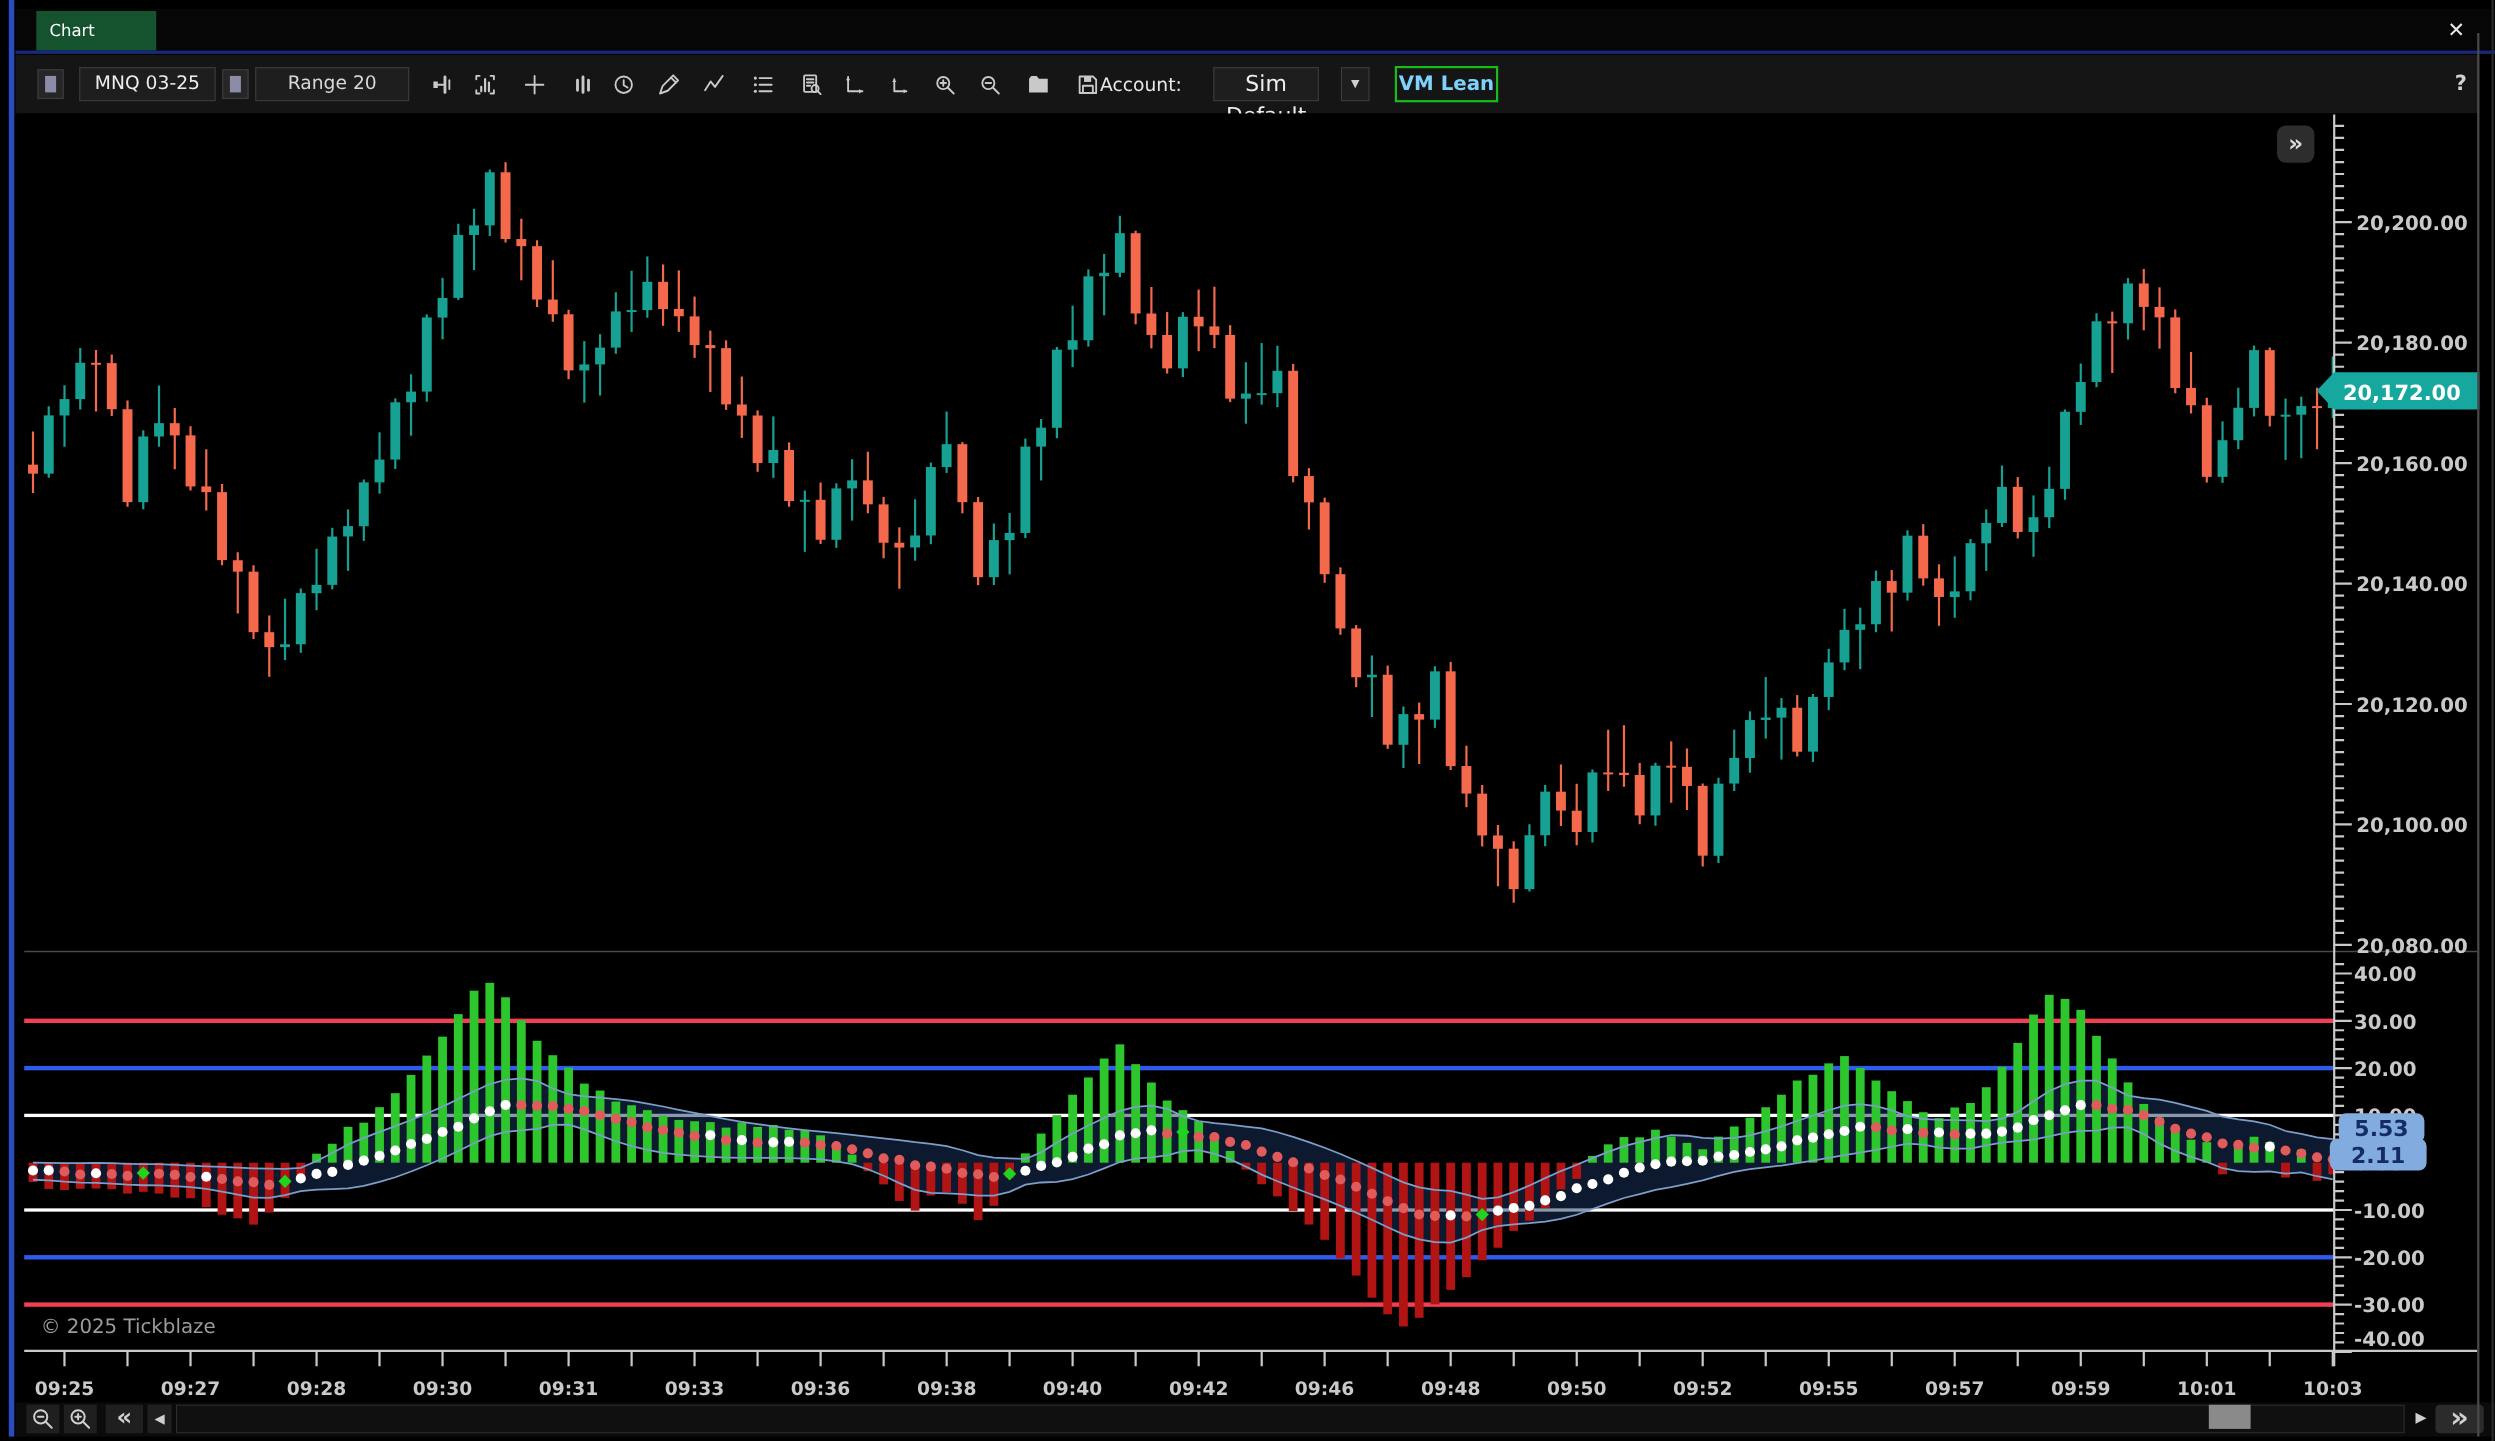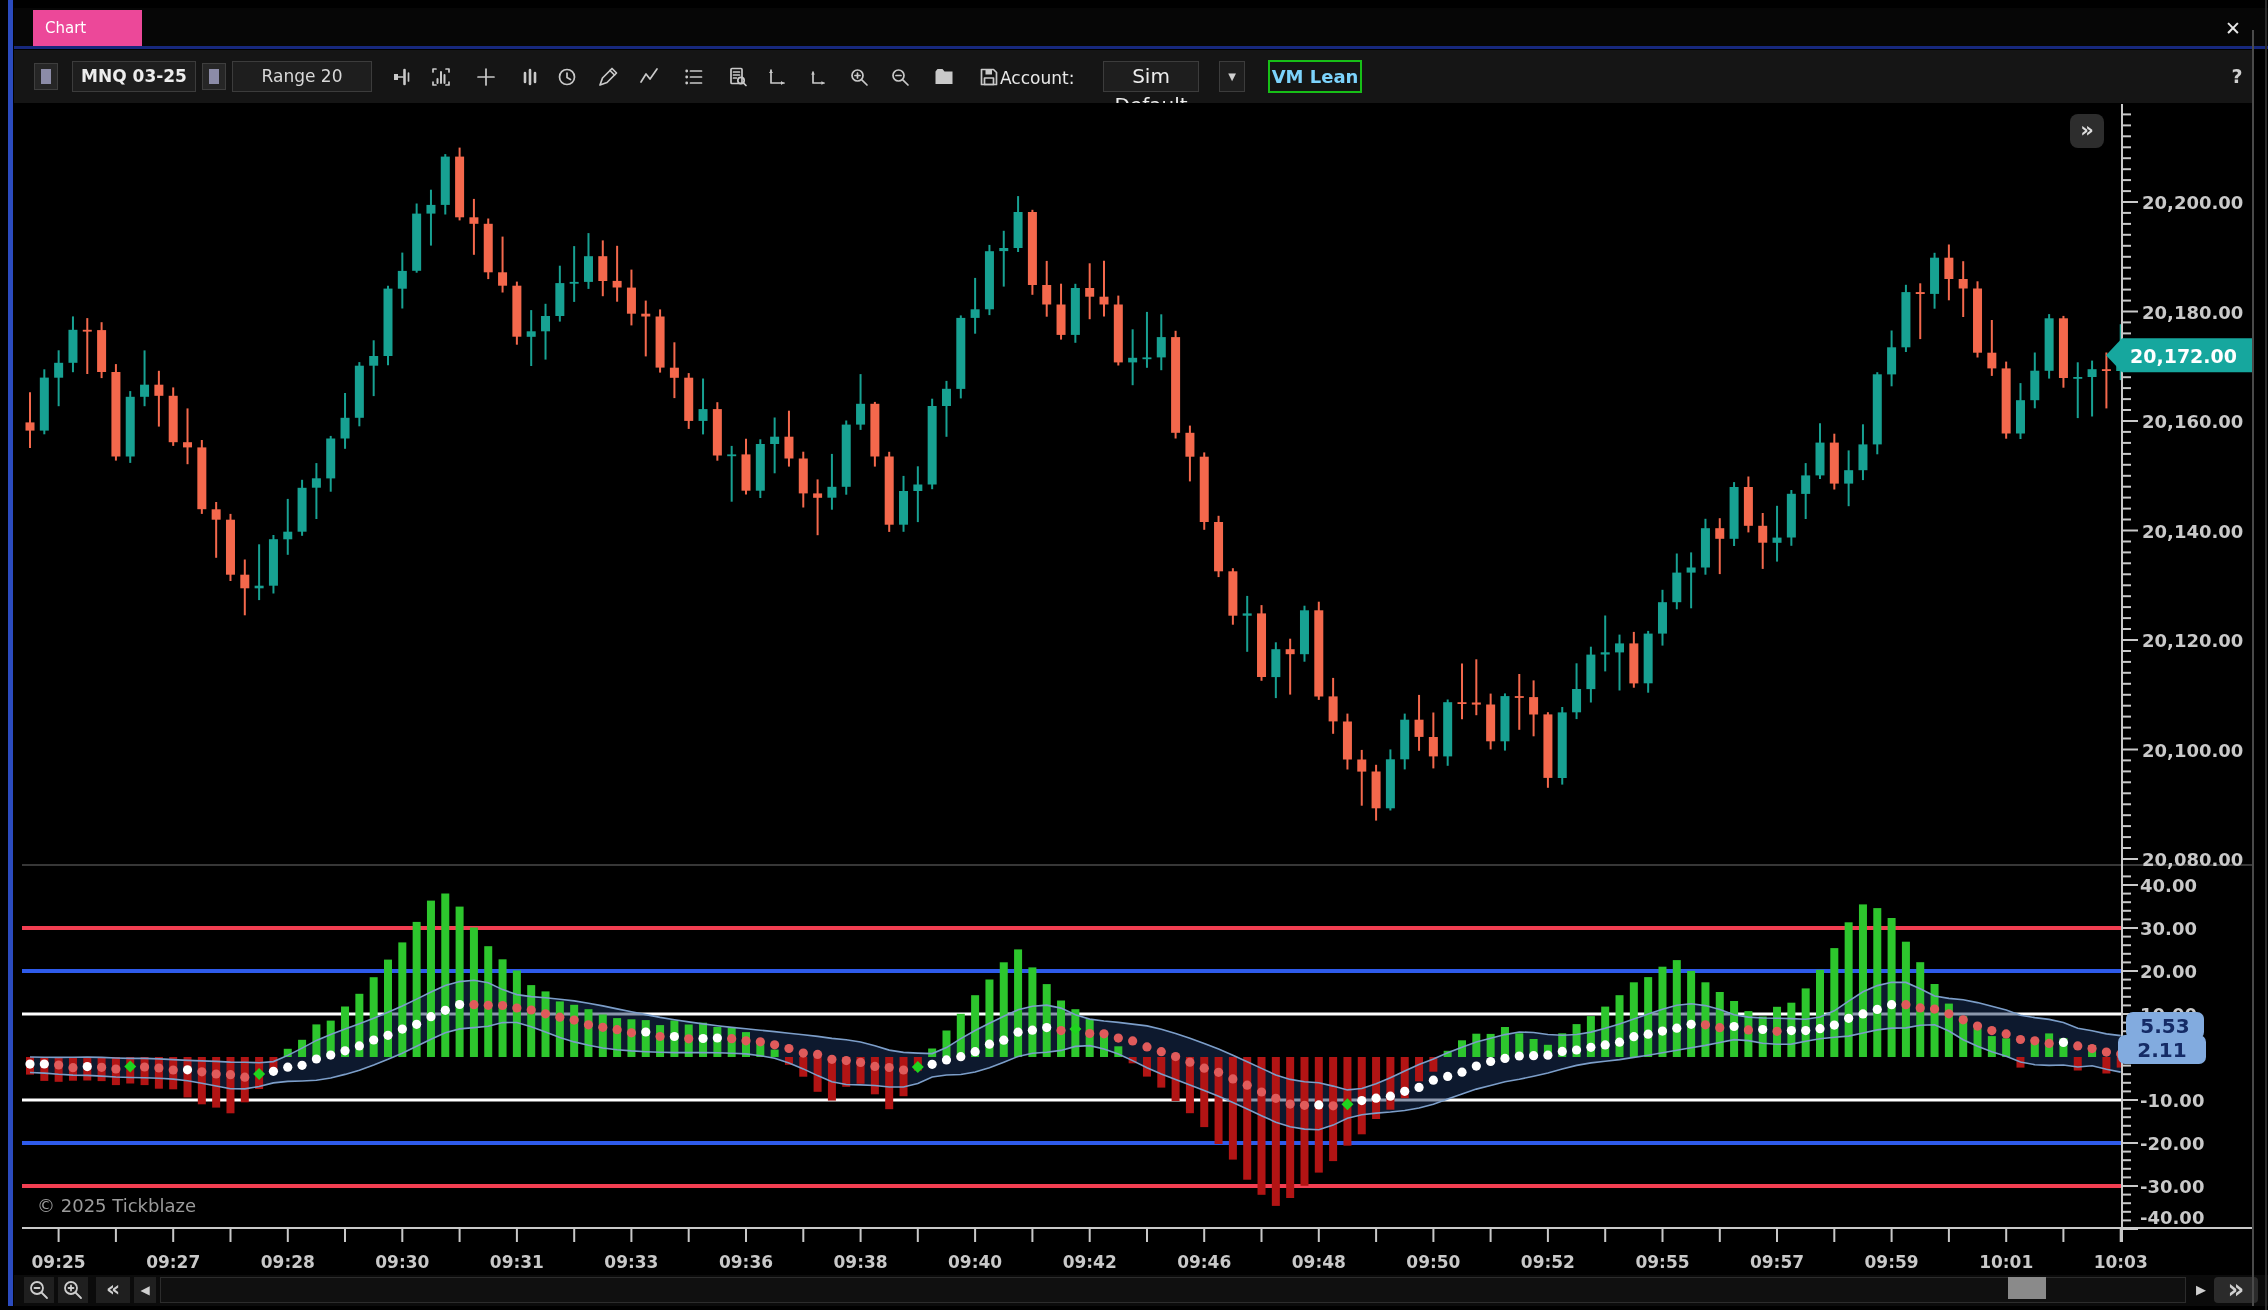--- a/index.html
+++ b/index.html
@@ -5,7 +5,7 @@
   html,body{margin:0;padding:0;width:2268px;height:1310px;background:#000;overflow:hidden;font-family:"DejaVu Sans",sans-serif}
   .abs{position:absolute}
   .titlebar{left:14px;top:8px;width:2254px;height:38px;background:#060606}
-  .tab{left:19px;top:2px;width:109px;height:36px;background:#ec4899;color:#fff;font-size:15px;line-height:36px;padding-left:12px;box-sizing:border-box}
+  .tab{left:19px;top:2px;width:109px;height:36px;background:#14532d;color:#fff;font-size:15px;line-height:36px;padding-left:12px;box-sizing:border-box}
   .closebtn{left:2207px;top:8px;width:24px;height:24px;color:#E8E8E8;font-size:19px;font-weight:700;text-align:center;line-height:24px}
   .blueline{left:14px;top:46px;width:2254px;height:3px;background:#17287D}
   .toolbar{left:14px;top:50px;width:2240px;height:53px;background:#151515;border-bottom:1px solid #000}

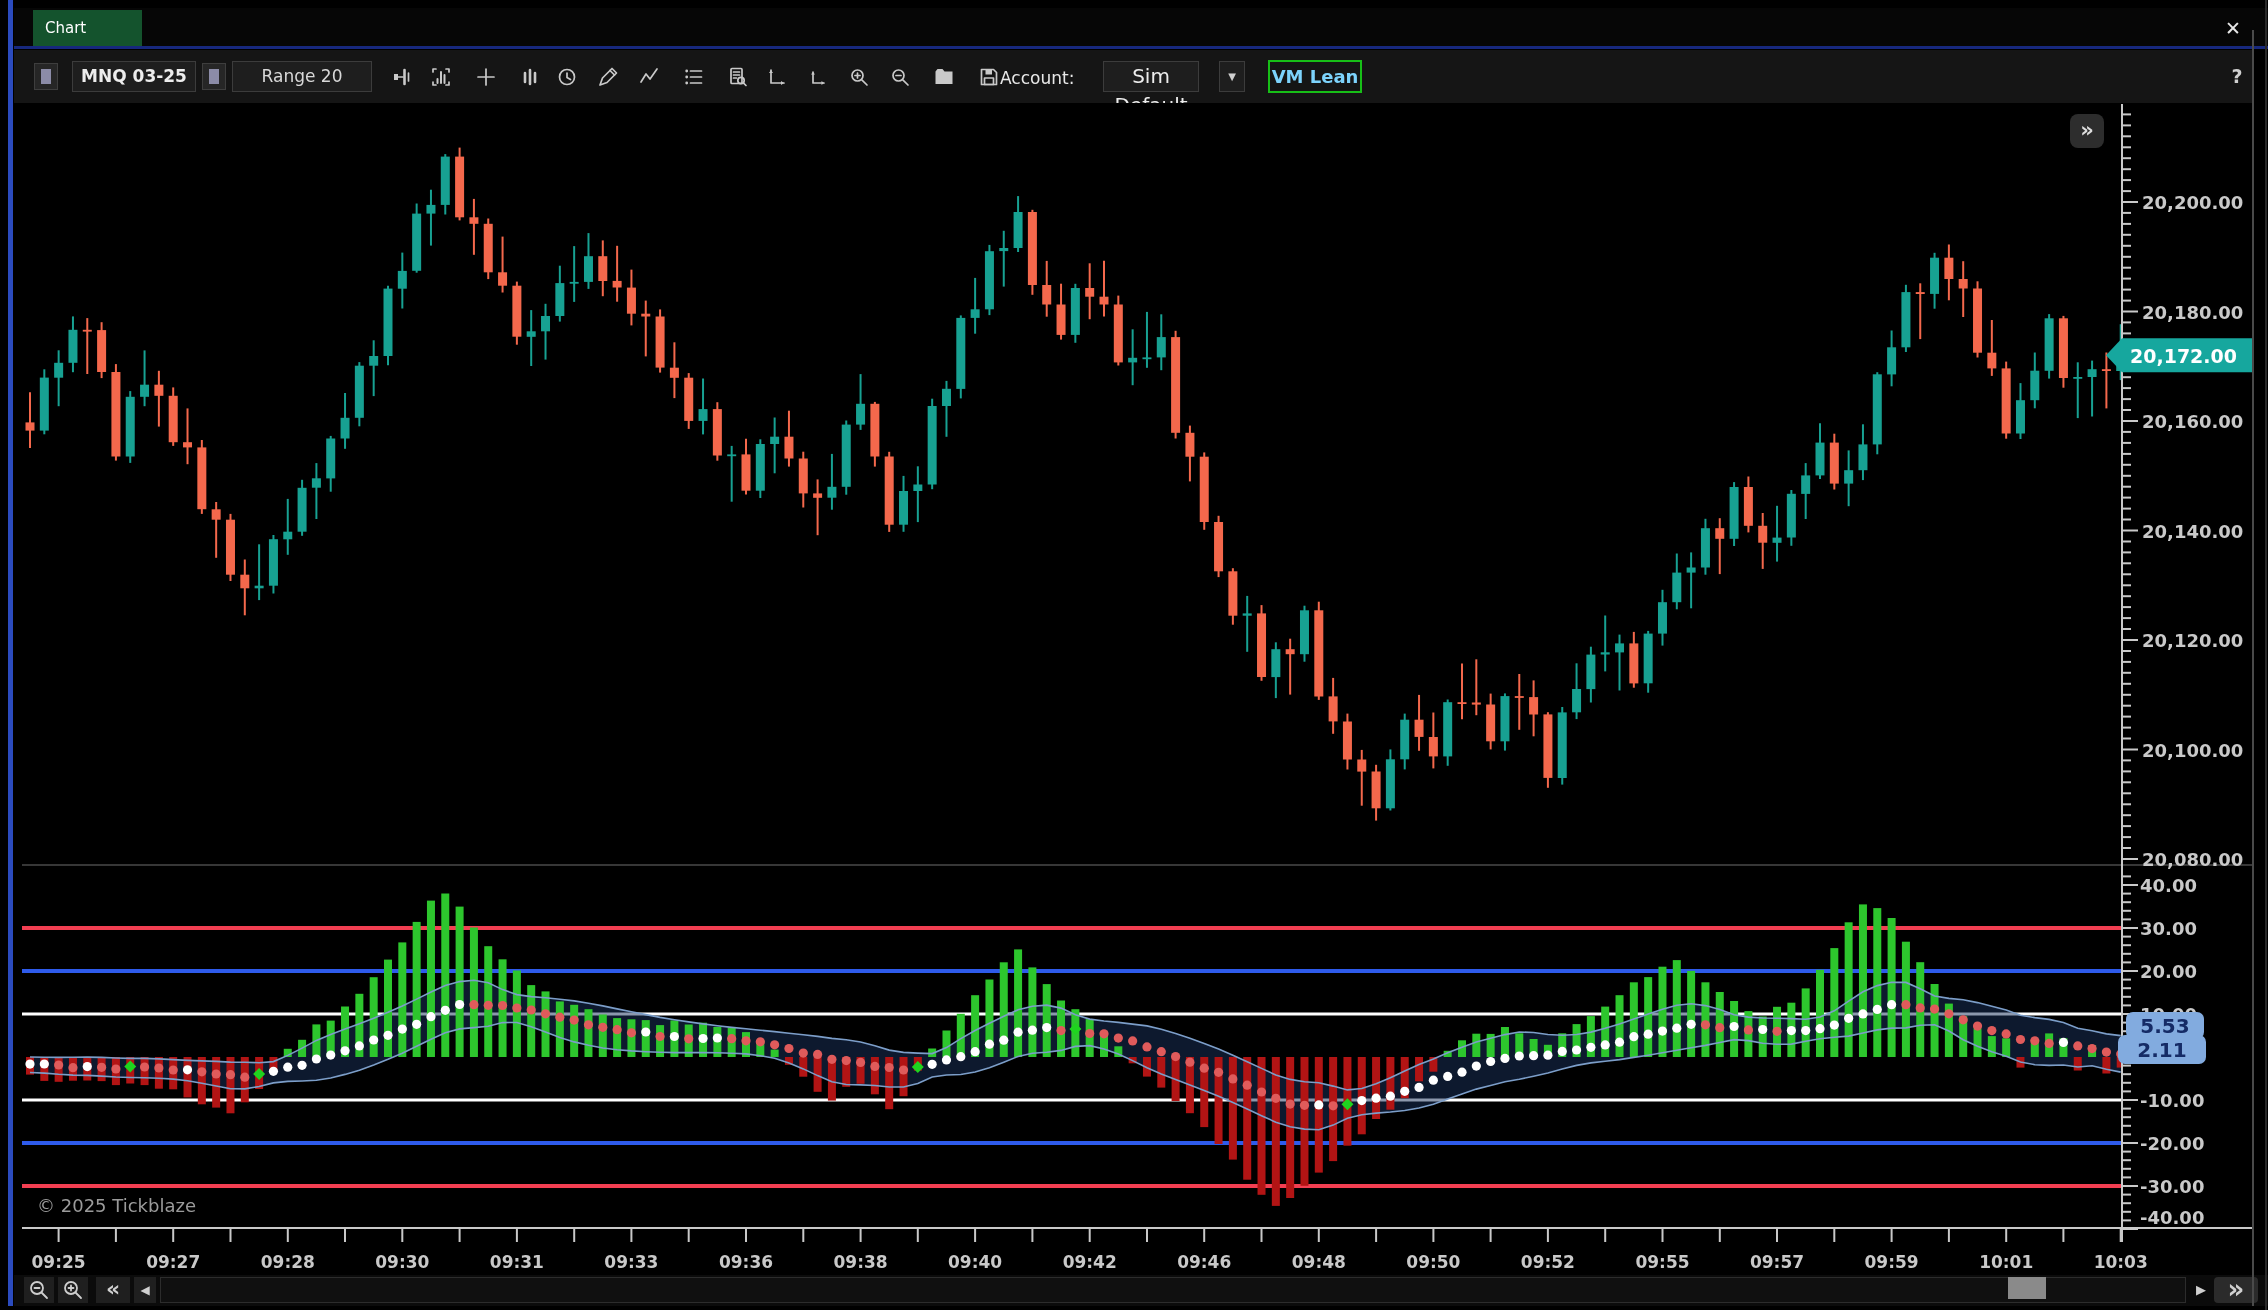--- a/index.html
+++ b/index.html
@@ -47,7 +47,7 @@
   <div class="abs tbtn" style="left:20px">
       <div class="sqin"></div>
     </div>
-  <div class="abs tbox" style="left:58px;width:124px;font-weight:700"><span>MNQ 03-25</span></div>
+  <div class="abs tbox" style="left:58px;width:124px;font-weight:400"><span>MNQ 03-25</span></div>
   <div class="abs tbtn" style="left:188px">
       <div class="sqin"></div>
     </div>

